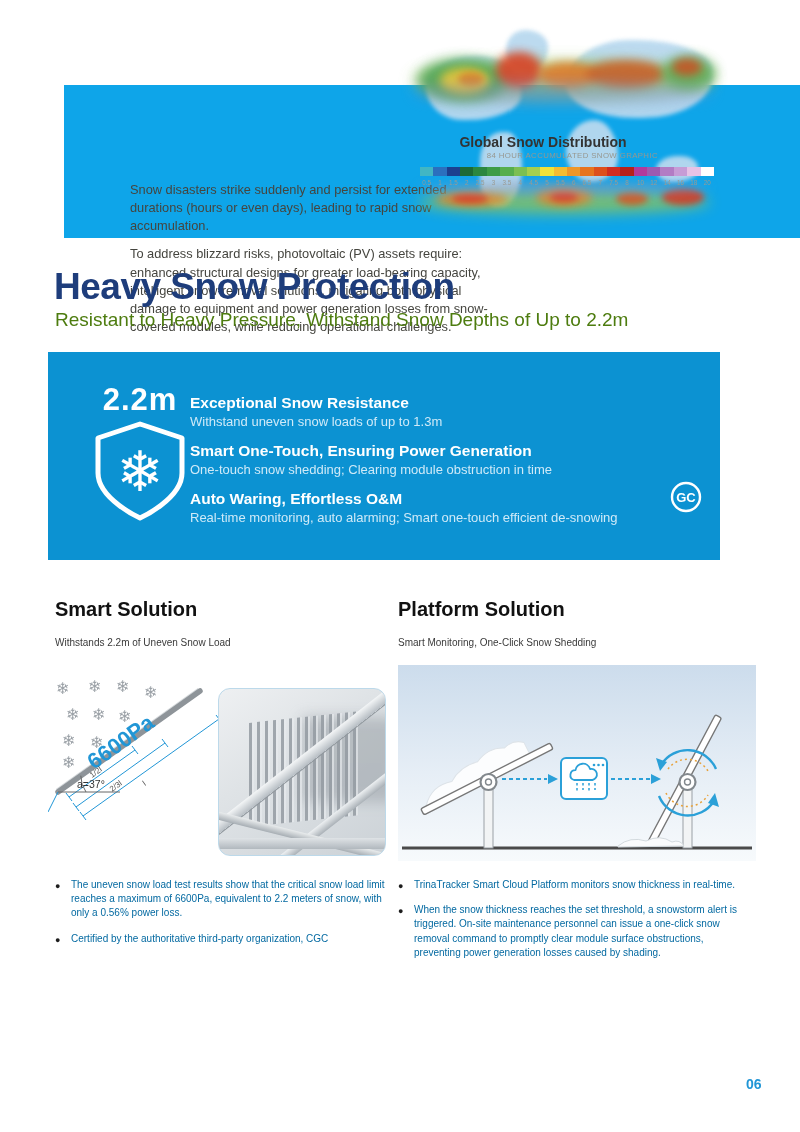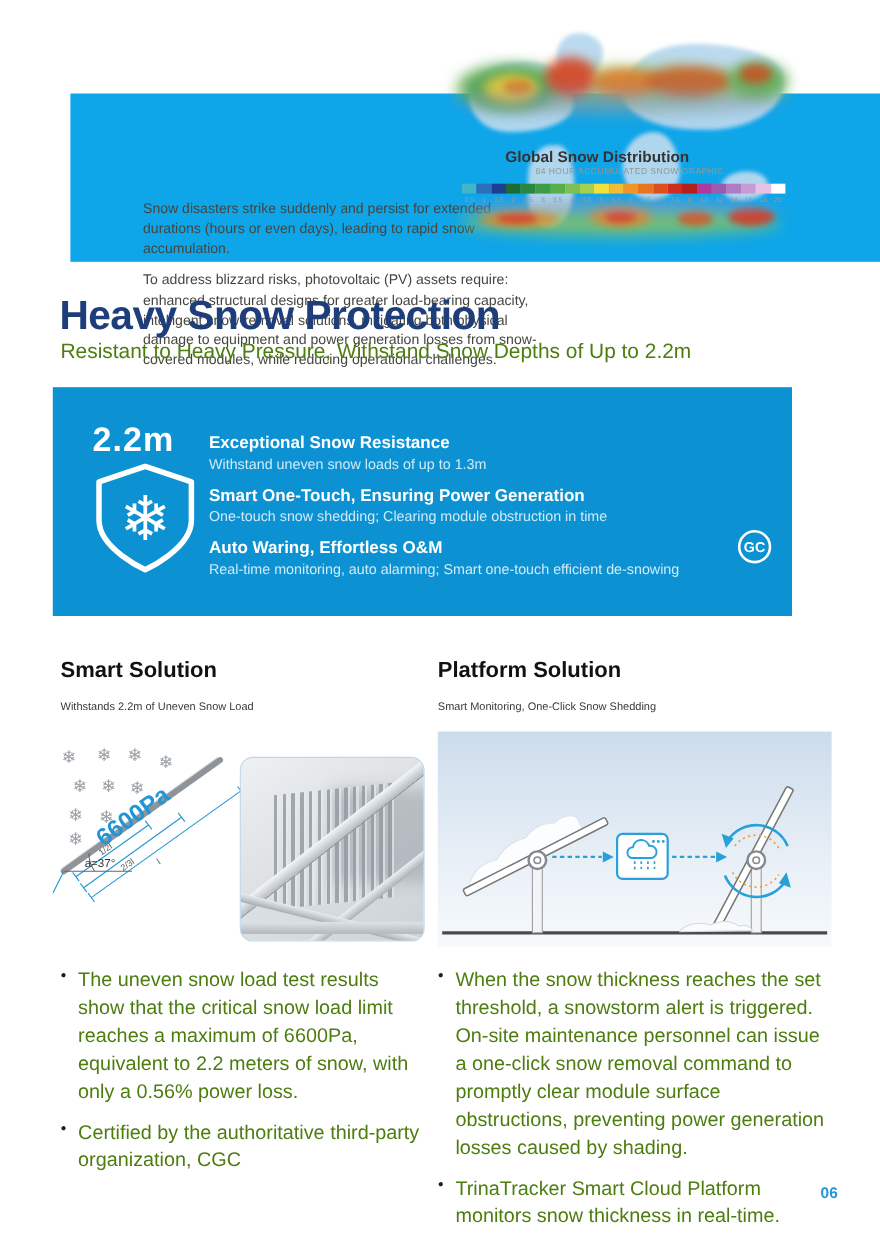--- a/index.html
+++ b/index.html
@@ -32,7 +32,7 @@
 
   
   .banner { position:absolute; left:48px; top:352px; width:672px; height:208px; background:#0c92d2; }
-  .badge { position:absolute; left:36px; top:32px; width:112px; text-align:left; }
+  .badge { position:absolute; left:36px; top:32px; width:112px; text-align:center; }
   .badge-value { font-size:31px; font-weight:bold; color:#fff; letter-spacing:1px; line-height:1; }
   .features { position:absolute; left:142px; top:42px; }
   .feature { margin-bottom:13px; }

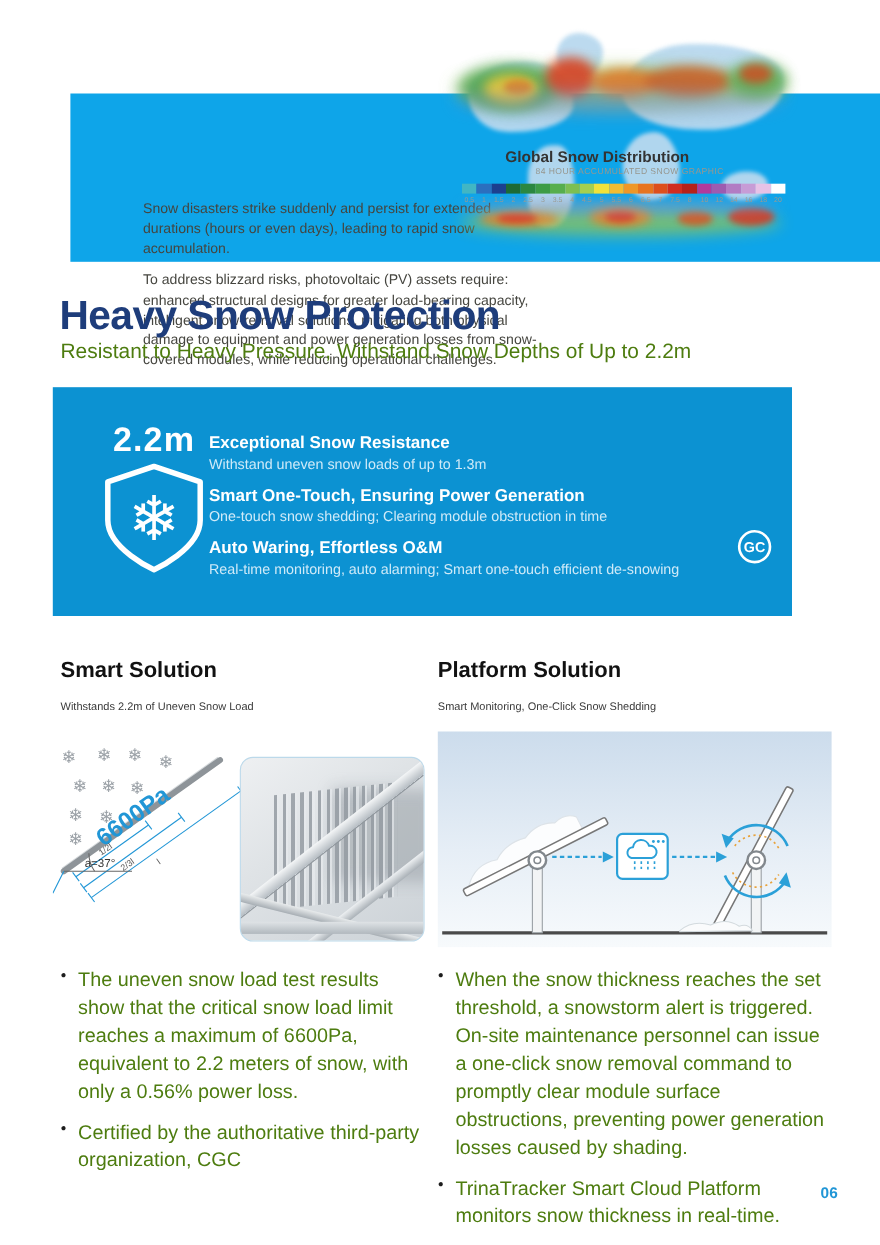--- a/index.html
+++ b/index.html
@@ -71,7 +71,7 @@
                      background:linear-gradient(180deg,#ccdcec 0%,#e6eef6 55%,#f7fafc 100%); }
 
   
-  .bullets { position:absolute; font-size:18px; color:#4d7c0f; line-height:1.42; }
+  .bullets { position:absolute; font-size:10px; color:#0369a1; line-height:1.42; }
   .fixed-bullets { left:55px; top:878px; width:336px; }
   .tracker-bullets { left:398px; top:878px; width:352px; }
   .bullets li { list-style:none; position:relative; padding-left:16px; margin-bottom:11px; }

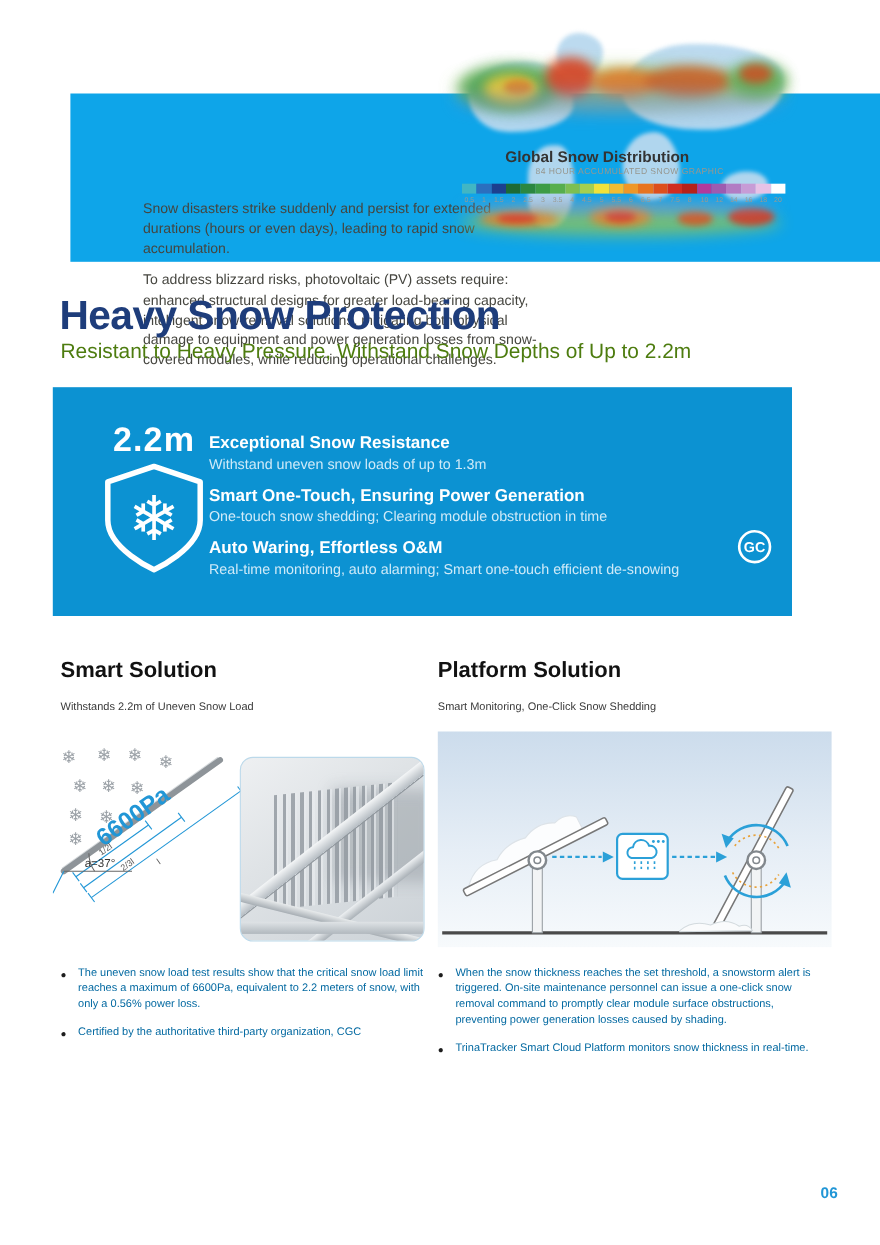--- a/index.html
+++ b/index.html
@@ -325,8 +325,8 @@
 </div>
 
 <ul class="bullets tracker-bullets">
+  <li>TrinaTracker Smart Cloud Platform monitors snow thickness in real-time.</li>
   <li>When the snow thickness reaches the set threshold, a snowstorm alert is triggered. On-site maintenance personnel can issue a one-click snow removal command to promptly clear module surface obstructions, preventing power generation losses caused by shading.</li>
-  <li>TrinaTracker Smart Cloud Platform monitors snow thickness in real-time.</li>
 </ul>
 
 <div class="page-number">06</div>

